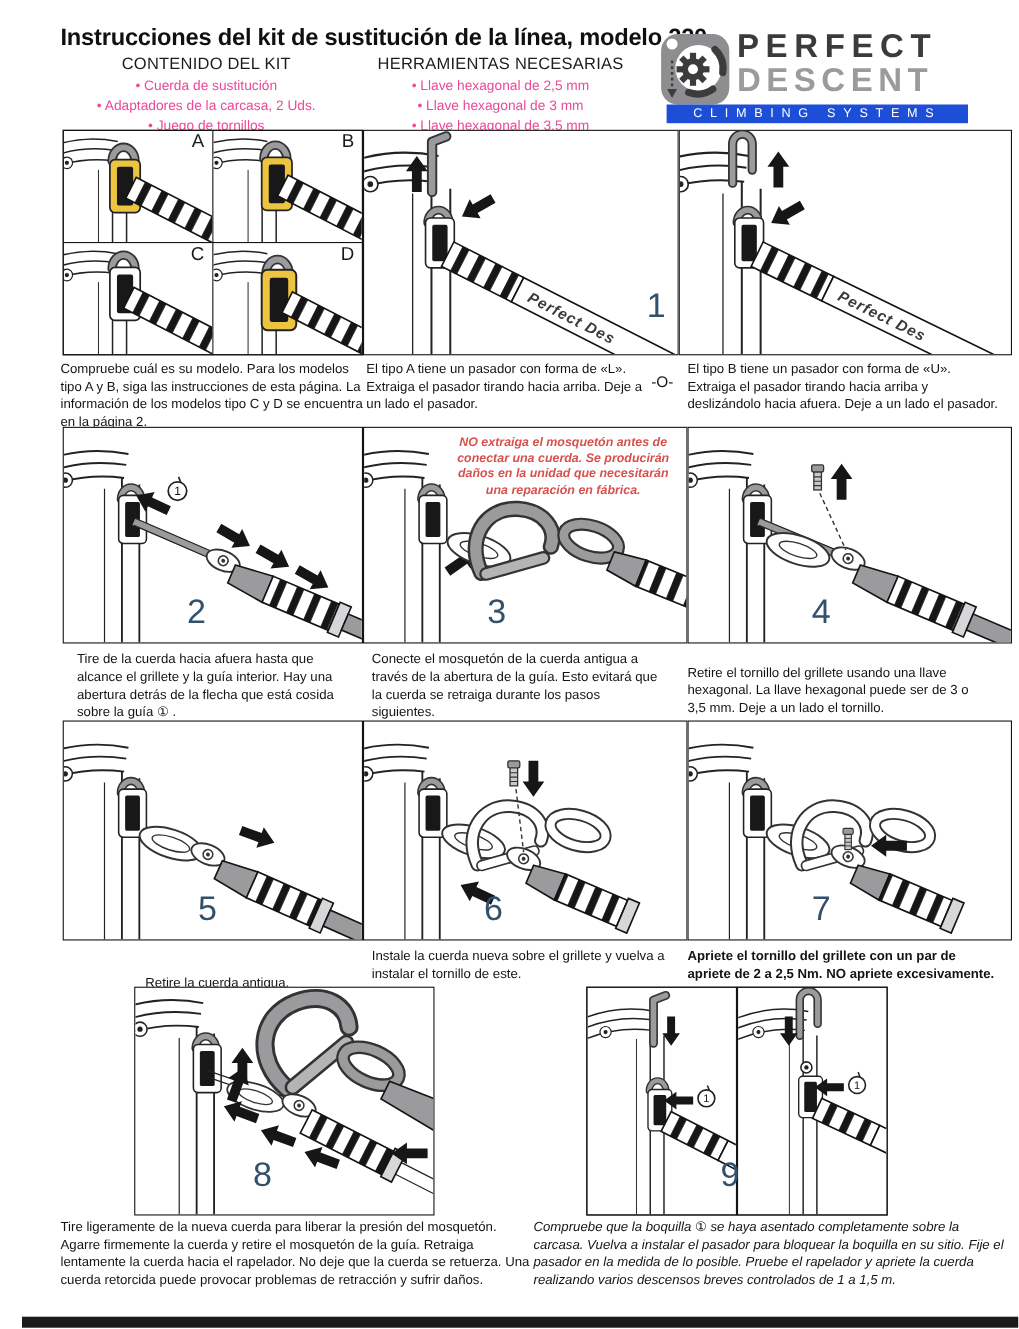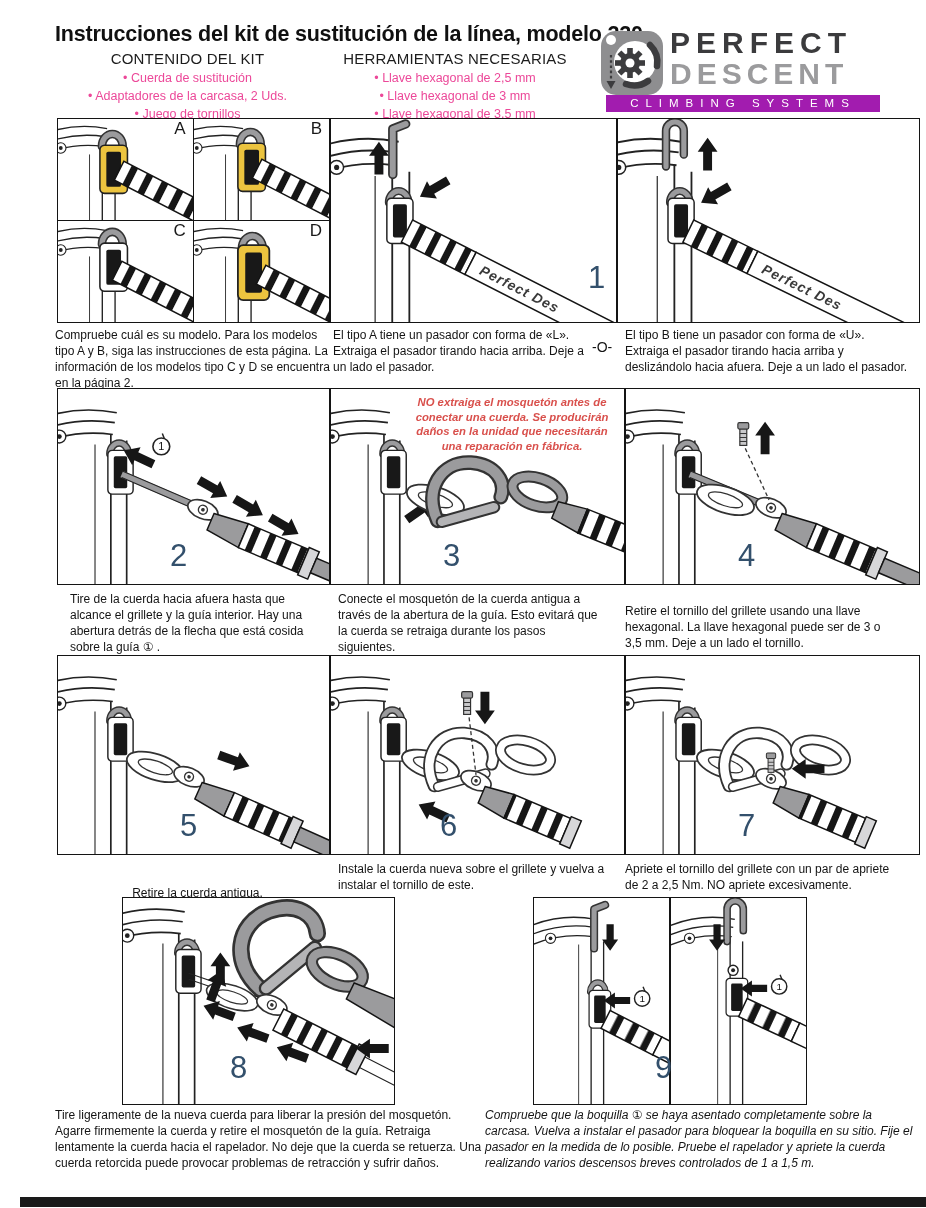--- a/index.html
+++ b/index.html
@@ -20,7 +20,7 @@
   .logo-icon{position:absolute;left:2px;top:3px;width:64px;height:68px;}
   .logo-word1{position:absolute;left:72px;top:2px;font-size:30px;font-weight:bold;letter-spacing:6px;color:#3b3b3d;line-height:1;}
   .logo-word2{position:absolute;left:72px;top:33px;font-size:30px;font-weight:bold;letter-spacing:5px;color:#9b9b9d;line-height:1;}
-  .logo-bar{position:absolute;left:8px;top:69px;width:274px;height:17px;background:#a21caf;color:#fff;
+  .logo-bar{position:absolute;left:8px;top:69px;width:274px;height:17px;background:#1d4ed8;color:#fff;
             font-size:11.5px;letter-spacing:7px;text-align:center;line-height:17px;}
   
   .panel{position:absolute;background:#fff;border:1.6px solid #141414;box-sizing:border-box;overflow:hidden;}

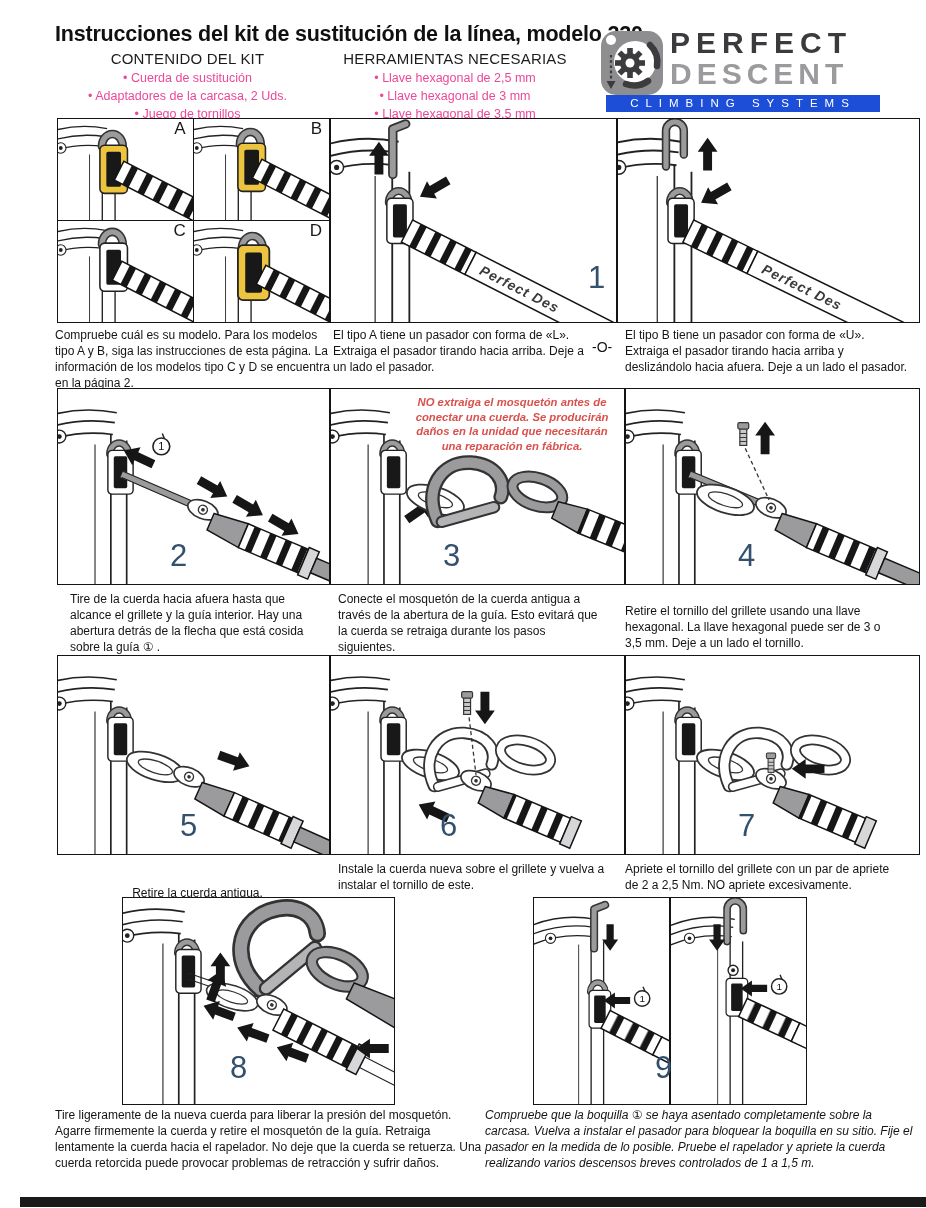--- a/index.html
+++ b/index.html
@@ -404,7 +404,7 @@
 
   <div class="caption" style="left:70px;top:886px;width:255px;text-align:center;">Retire la cuerda antigua.</div>
   <div class="caption" style="left:338px;top:862px;width:272px;">Instale la cuerda nueva sobre el grillete y vuelva a instalar el tornillo de este.</div>
-  <div class="caption" style="left:625px;top:862px;width:280px;">Apriete el tornillo del grillete con un par de apriete de 2 a 2,5 Nm. NO apriete excesivamente.</div>
+  <div class="caption" style="left:625px;top:862px;width:280px;font-weight:bold;">Apriete el tornillo del grillete con un par de apriete de 2 a 2,5 Nm. NO apriete excesivamente.</div>
 
   <div class="panel" style="left:122px;top:897px;width:273px;height:208px;">
     <svg class="ill" viewBox="0 0 273 208">

